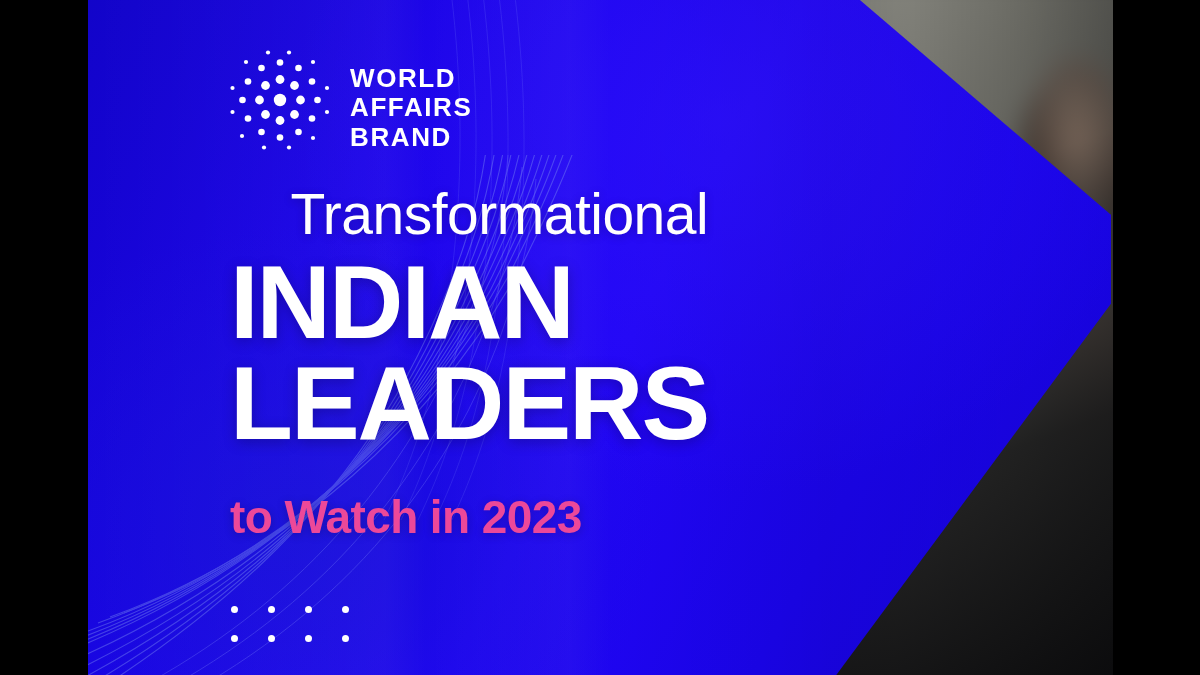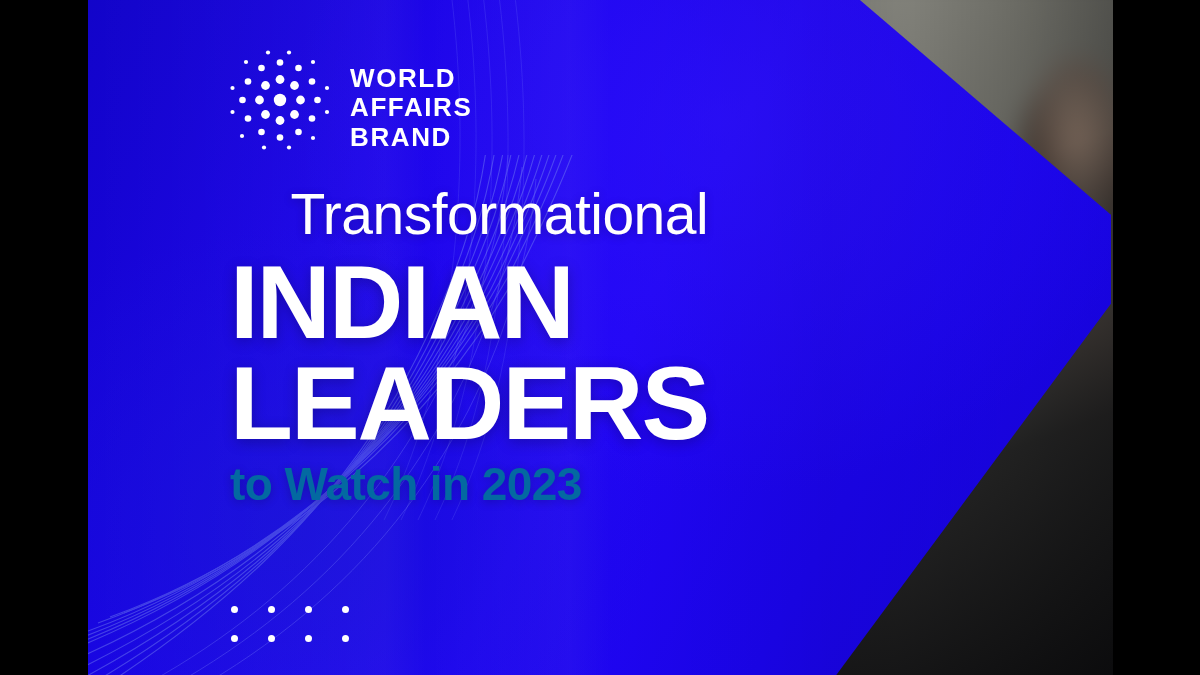--- a/index.html
+++ b/index.html
@@ -136,12 +136,12 @@
   .l-indian{ margin-top:12px; }
   .l-leaders{ margin-top:4px; }
   .l-watch{
-    color:#0369a1;
+    color:#ec4899;
     font-weight:700;
     font-size:46px;
     letter-spacing:-0.6px;
     line-height:1;
-    margin-top:8px;
+    margin-top:41px;
     text-shadow:0 2px 10px rgba(0,0,0,.22);
   }
 

